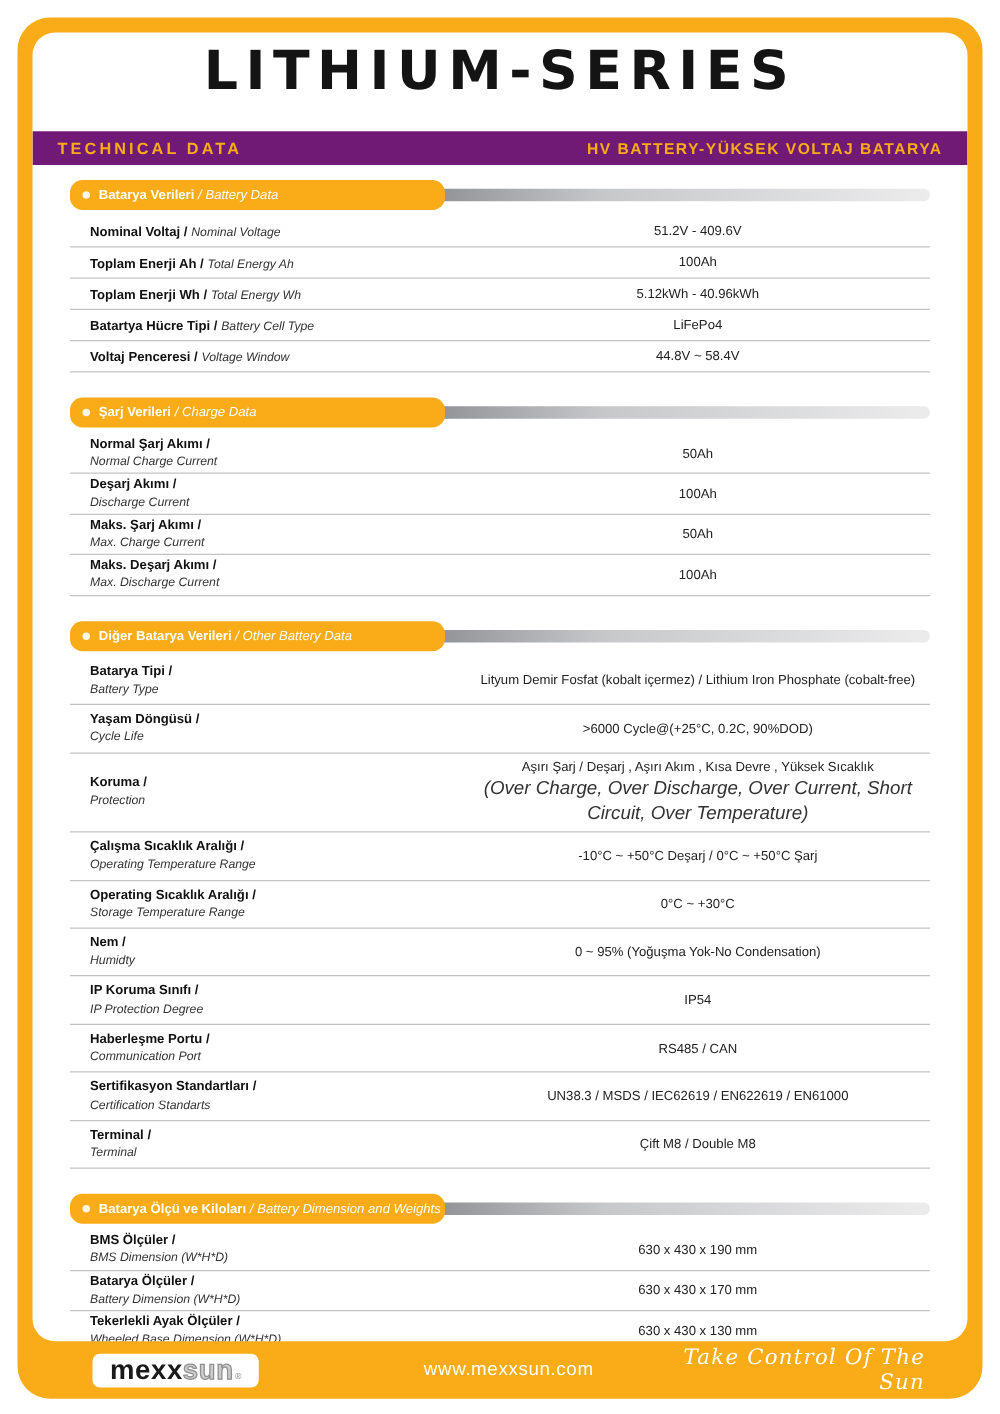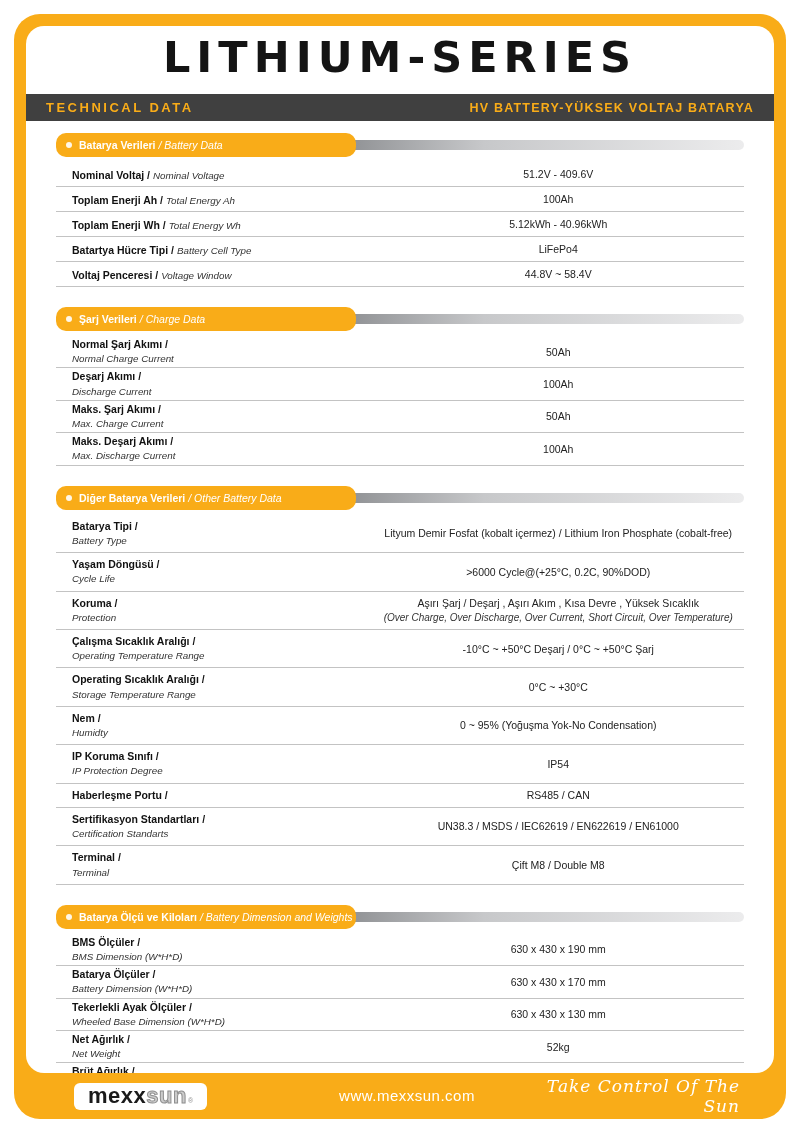--- a/index.html
+++ b/index.html
@@ -7,7 +7,7 @@
   .frame{position:absolute;left:14px;right:14px;top:14px;bottom:12px;background:var(--accent,#F9AC18);border-radius:26px;}
   .panel{position:absolute;left:12px;right:12px;top:12px;bottom:46px;background:#ffffff;border-radius:18px;overflow:hidden;}
   .title{margin:10px 0 0 0;text-align:center;font-size:43px;line-height:1;font-weight:800;letter-spacing:6px;color:#141414;font-family:"DejaVu Sans",sans-serif;}
-  .databar{display:flex;justify-content:space-between;align-items:center;background:#404040;color:var(--accent,#F9AC18);margin-top:15px;padding:6px 20px;}
+  .databar{display:flex;justify-content:space-between;align-items:center;background:#701a75;color:var(--accent,#F9AC18);margin-top:26px;padding:6px 20px;}
   .db-left{font-weight:700;font-size:13px;letter-spacing:2.5px;}
   .db-right{font-weight:700;font-size:12.5px;letter-spacing:1.2px;}
   .content{padding:0 30px;}

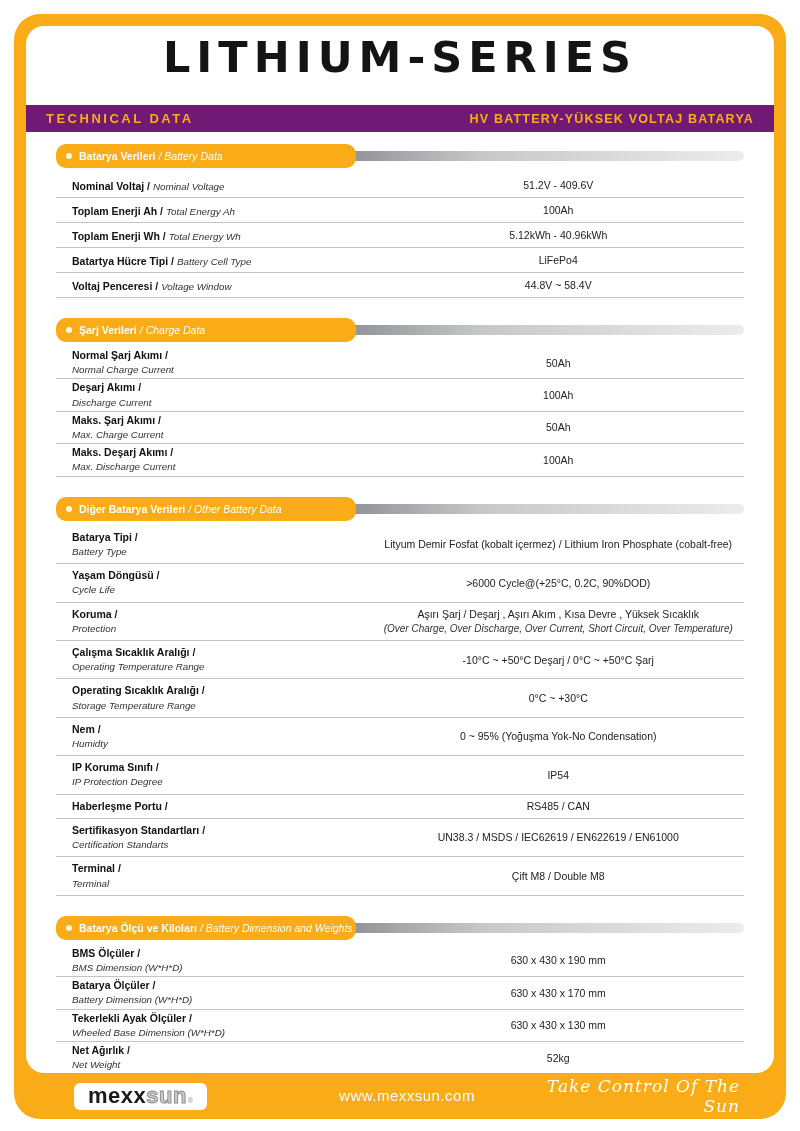--- a/index.html
+++ b/index.html
@@ -30,7 +30,7 @@
   .stacked .row{padding:1px 0;}
   .tall .row{padding:4px 0;}
   .value{flex:1;text-align:center;font-size:10.5px;color:#222;line-height:1.35;}
-  .value .v2{display:block;font-style:italic;font-size:10px;color:#333;}
+  .value .v2{display:block;font-style:italic;font-size:15px;color:#333;}
   .footer{position:absolute;left:12px;right:12px;bottom:0;height:46px;display:flex;align-items:center;}
   .f-left{flex:1;display:flex;align-items:center;padding-left:48px;}
   .f-mid{flex:1;text-align:center;}

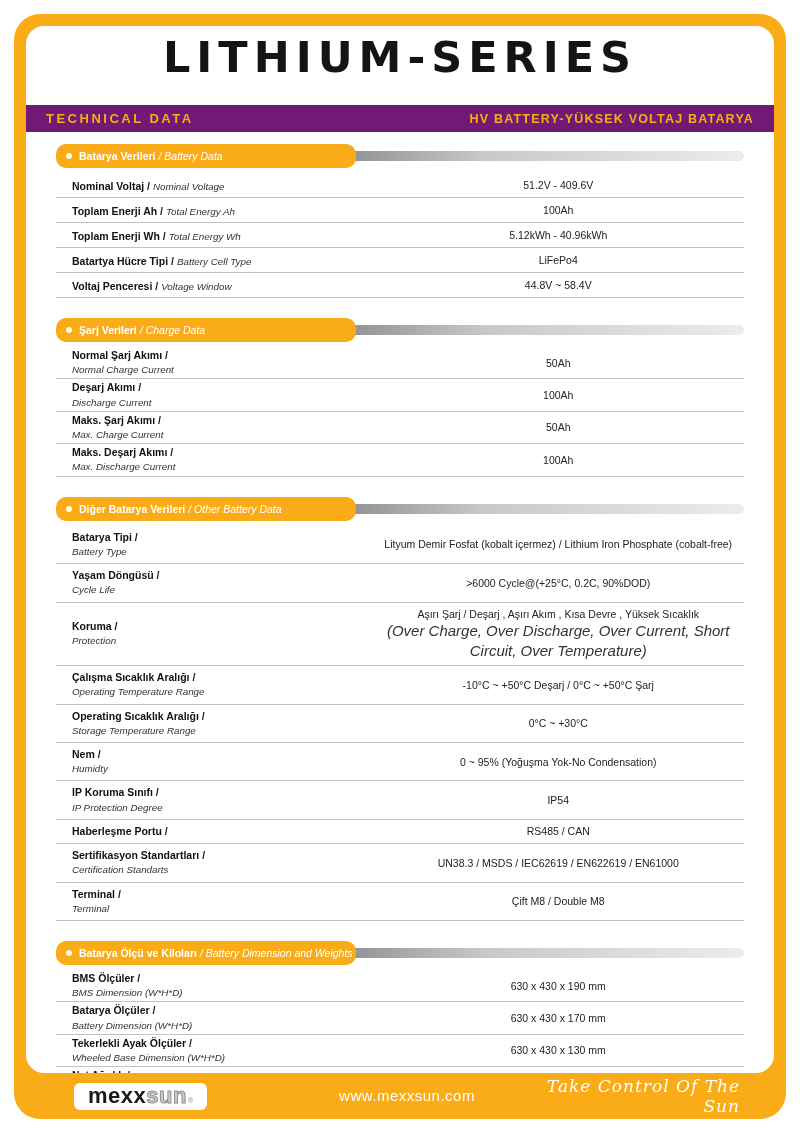--- a/index.html
+++ b/index.html
@@ -193,6 +193,7 @@
           <div class="row">
               <div class="label">
                 <span class="tr">Haberleşme Portu /</span>
+                <span class="en">Communication Port</span>
               </div>
               <div class="value">RS485 / CAN</div>
             </div>

